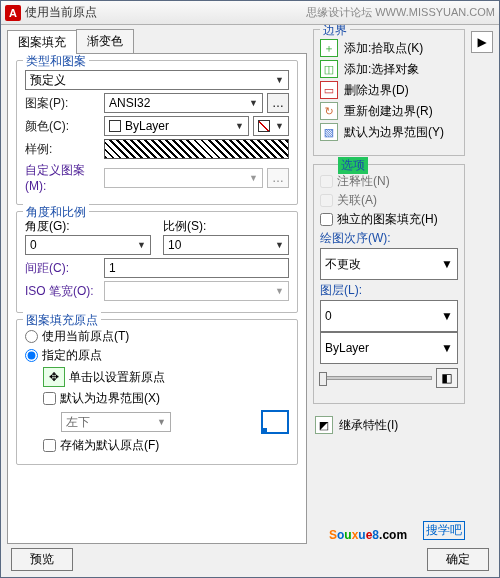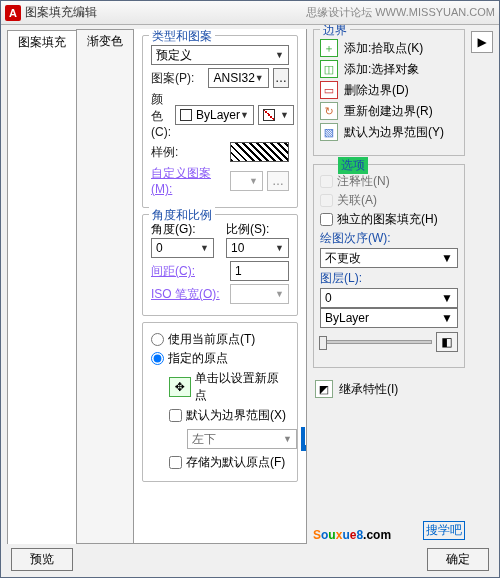--- a/index.html
+++ b/index.html
@@ -52,7 +52,7 @@
   <div class="titlebar">
     <div style="display:flex;align-items:center;">
       <span class="ticon">A</span>
-      <span class="ttext">图案填充编辑</span>
+      <span class="ttext">使用当前原点</span>
     </div>
     <span class="right">思缘设计论坛 WWW.MISSYUAN.COM</span>
   </div>

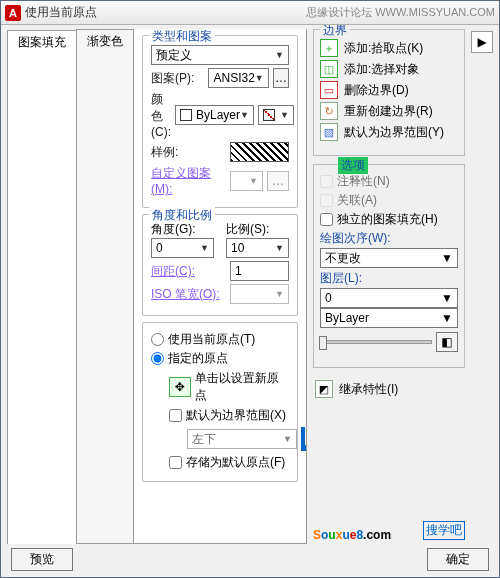--- a/index.html
+++ b/index.html
@@ -10,7 +10,7 @@
 .titlebar .ttext { color:#333; }
 .titlebar .right { color:#888; font-size:11px; }
 .content { flex:1; display:flex; padding:4px 6px 0 6px; gap:6px; overflow:hidden; }
-.leftcol { width:300px; display:flex; flex-direction:row; }
+.leftcol { width:300px; display:flex; flex-direction:column; }
 .rightcol { flex:1; display:flex; flex-direction:column; gap:4px; }
 .tabs { display:flex; border-bottom:1px solid #999; }
 .tab { border:1px solid #999; border-bottom:none; background:#f5f5f5; padding:3px 10px; margin-right:-1px; position:relative; }

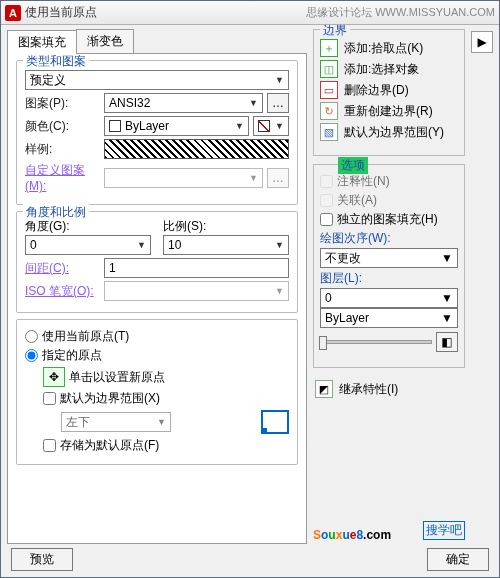--- a/index.html
+++ b/index.html
@@ -20,7 +20,7 @@
 .group-title,.grp-title { position:absolute; top:-8px; left:6px; background:#fff; padding:0 3px; color:#1b4ea9; }
 .row { display:flex; align-items:center; margin:3px 0; gap:4px; }
 .lbl { width:75px; color:#222; }
-.lbl.dis { color:#8b5cf6;text-decoration:underline; }
+.lbl.dis { color:#4c1d95; }
 .select { border:1px solid #777; background:#fff; height:20px; flex:1; display:flex; align-items:center; padding:0 4px; justify-content:space-between; }
 .select .arrow { font-size:9px; color:#333; }
 .input { border:1px solid #777; background:#fff; height:20px; flex:1; padding:0 4px; display:flex; align-items:center; }

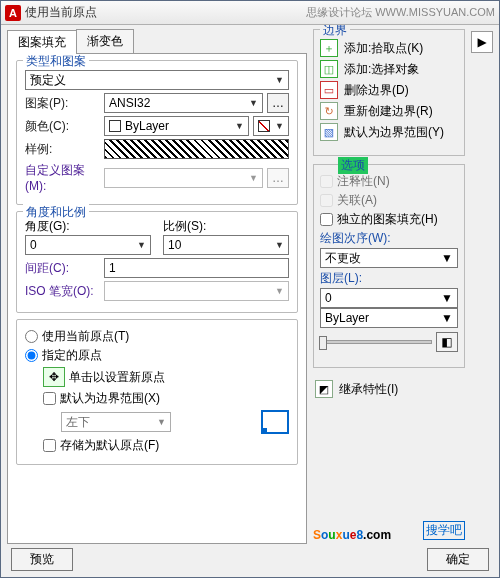--- a/index.html
+++ b/index.html
@@ -37,7 +37,7 @@
 .ritem .txt { flex:1; }
 .subrow { margin:2px 0 4px 0; }
 .sublbl { color:#1b4ea9; margin:2px 0 1px 0; }
-.rsel { border:1px solid #777; background:#fff; height:20px; display:flex; align-items:center; justify-content:space-between; padding:0 4px 0 4px; }
+.rsel { border:1px solid #777; background:#fff; height:32px; display:flex; align-items:center; justify-content:space-between; padding:0 4px 0 4px; }
 .footer { display:flex; justify-content:space-between; padding:4px 10px 6px 10px; }
 .btn { border:1px solid #777; background:#f3f3f3; padding:2px 18px;text-align:right; }
 .expander { width:22px; height:22px; border:1px solid #999; background:#fff; display:flex; align-items:center; justify-content:center; align-self:flex-start; margin-top:2px; }

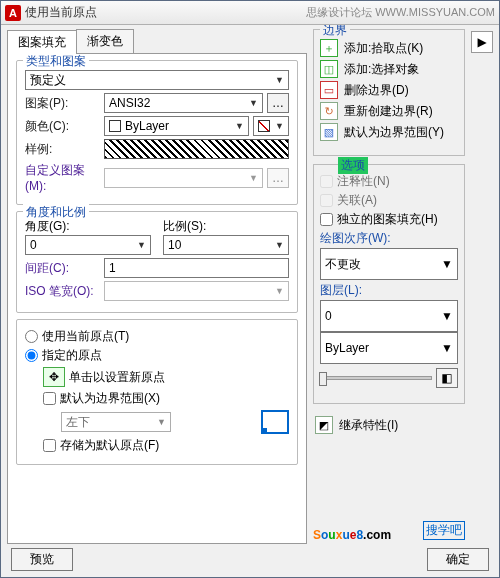--- a/index.html
+++ b/index.html
@@ -143,6 +143,7 @@
         </div>
 
         <div class="group">
+          <span class="group-title">图案填充原点</span>
           <label class="radio">
               <input type="radio" name="og" style="">
               <span>使用当前原点(T)</span>

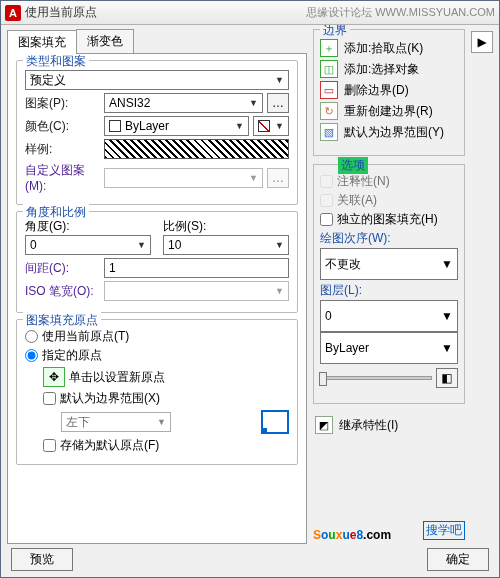--- a/index.html
+++ b/index.html
@@ -41,7 +41,7 @@
 .footer { display:flex; justify-content:space-between; padding:4px 10px 6px 10px; }
 .btn { border:1px solid #777; background:#f3f3f3; padding:2px 18px;text-align:right; }
 .expander { width:22px; height:22px; border:1px solid #999; background:#fff; display:flex; align-items:center; justify-content:center; align-self:flex-start; margin-top:2px; }
-.logo { margin-top:auto; text-align:left; font-size:20px; font-weight:bold; }
+.logo { margin-top:auto; text-align:center; font-size:20px; font-weight:bold; }
 .logo .s1{color:#f70;} .logo .s2{color:#06c;} .logo .s3{color:#0a0;} .logo .s4{color:#c00;}
 .logotop{font-size:12px;color:#06c;text-align:right;border:1px solid #06c;display:inline-block;padding:0 2px;float:right;}
 </style>

